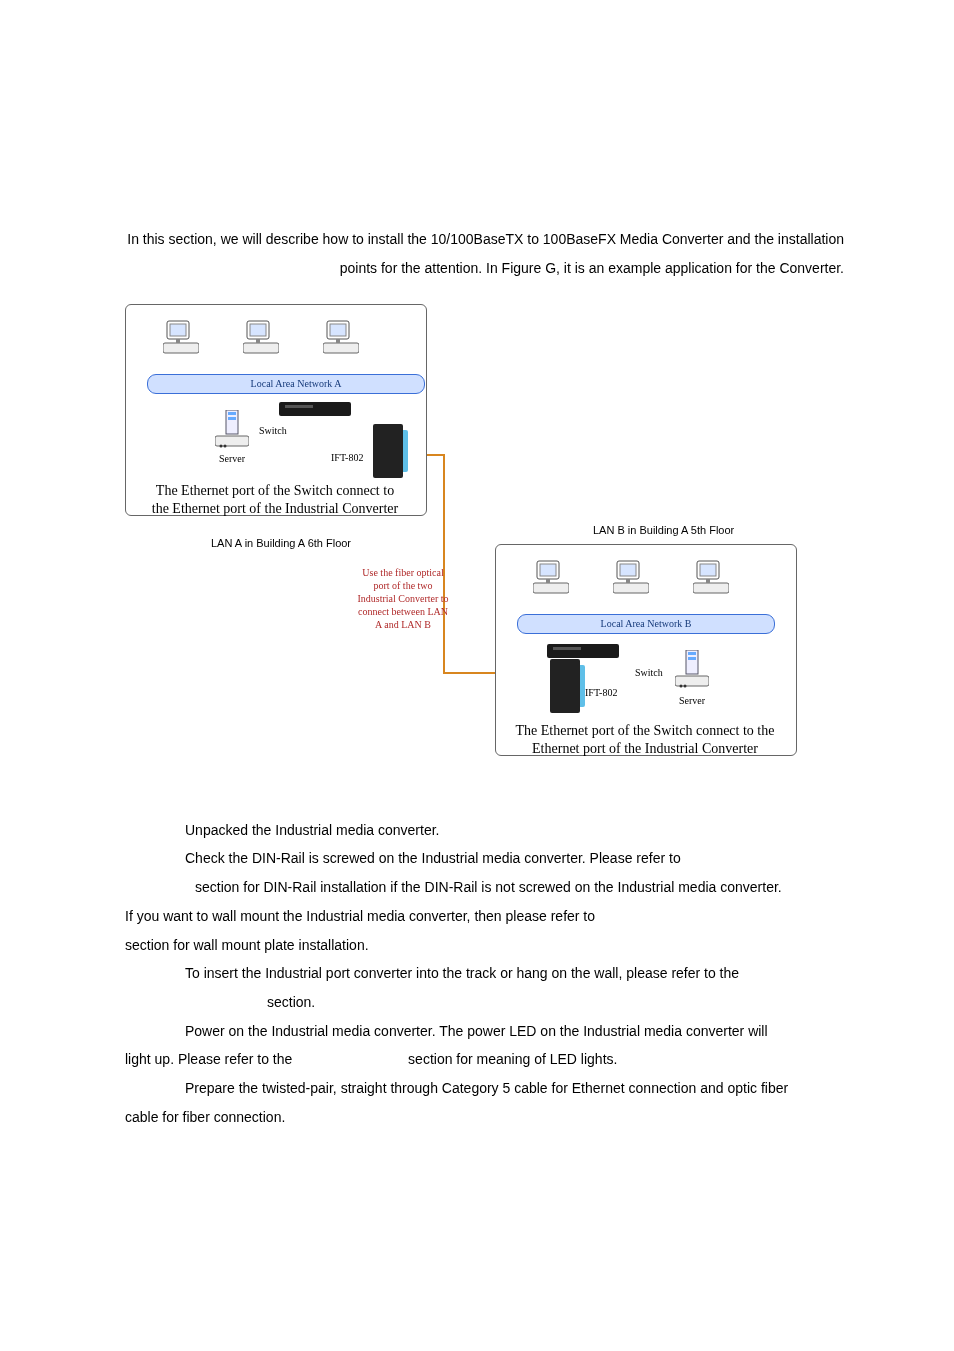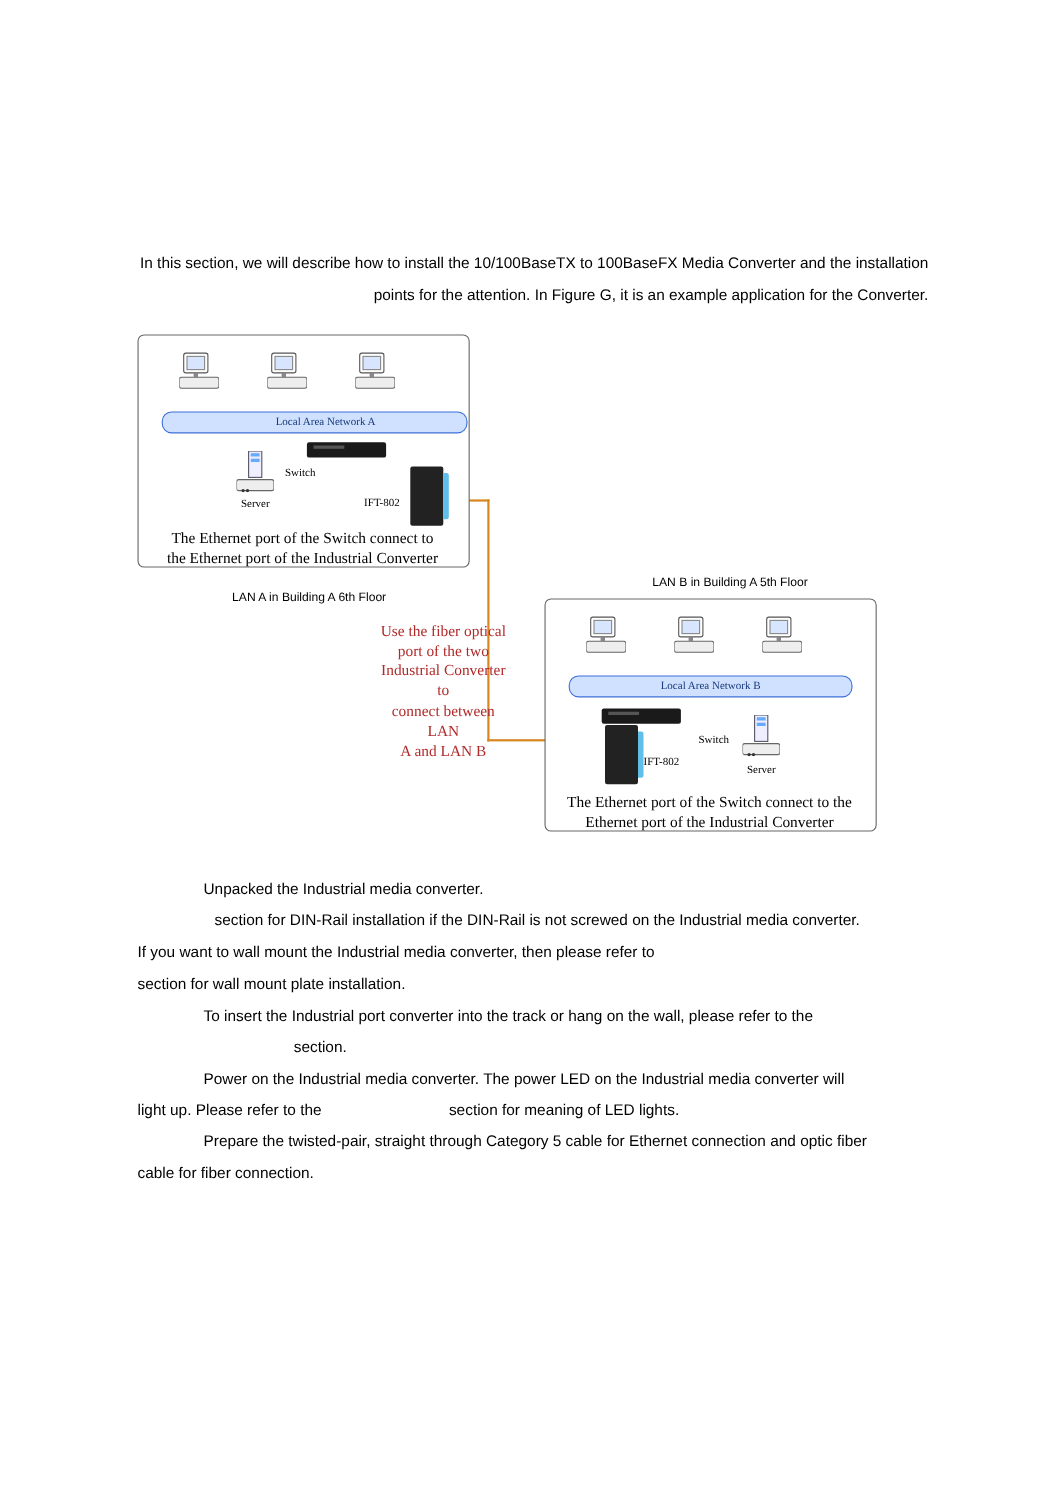--- a/index.html
+++ b/index.html
@@ -125,7 +125,7 @@
   }
   .fiber-text {
     position: absolute;
-    font-size: 14px;
+    font-size: 10px;
     font-family: "Times New Roman", serif;
     color: #b02a2a;
     text-align: center;

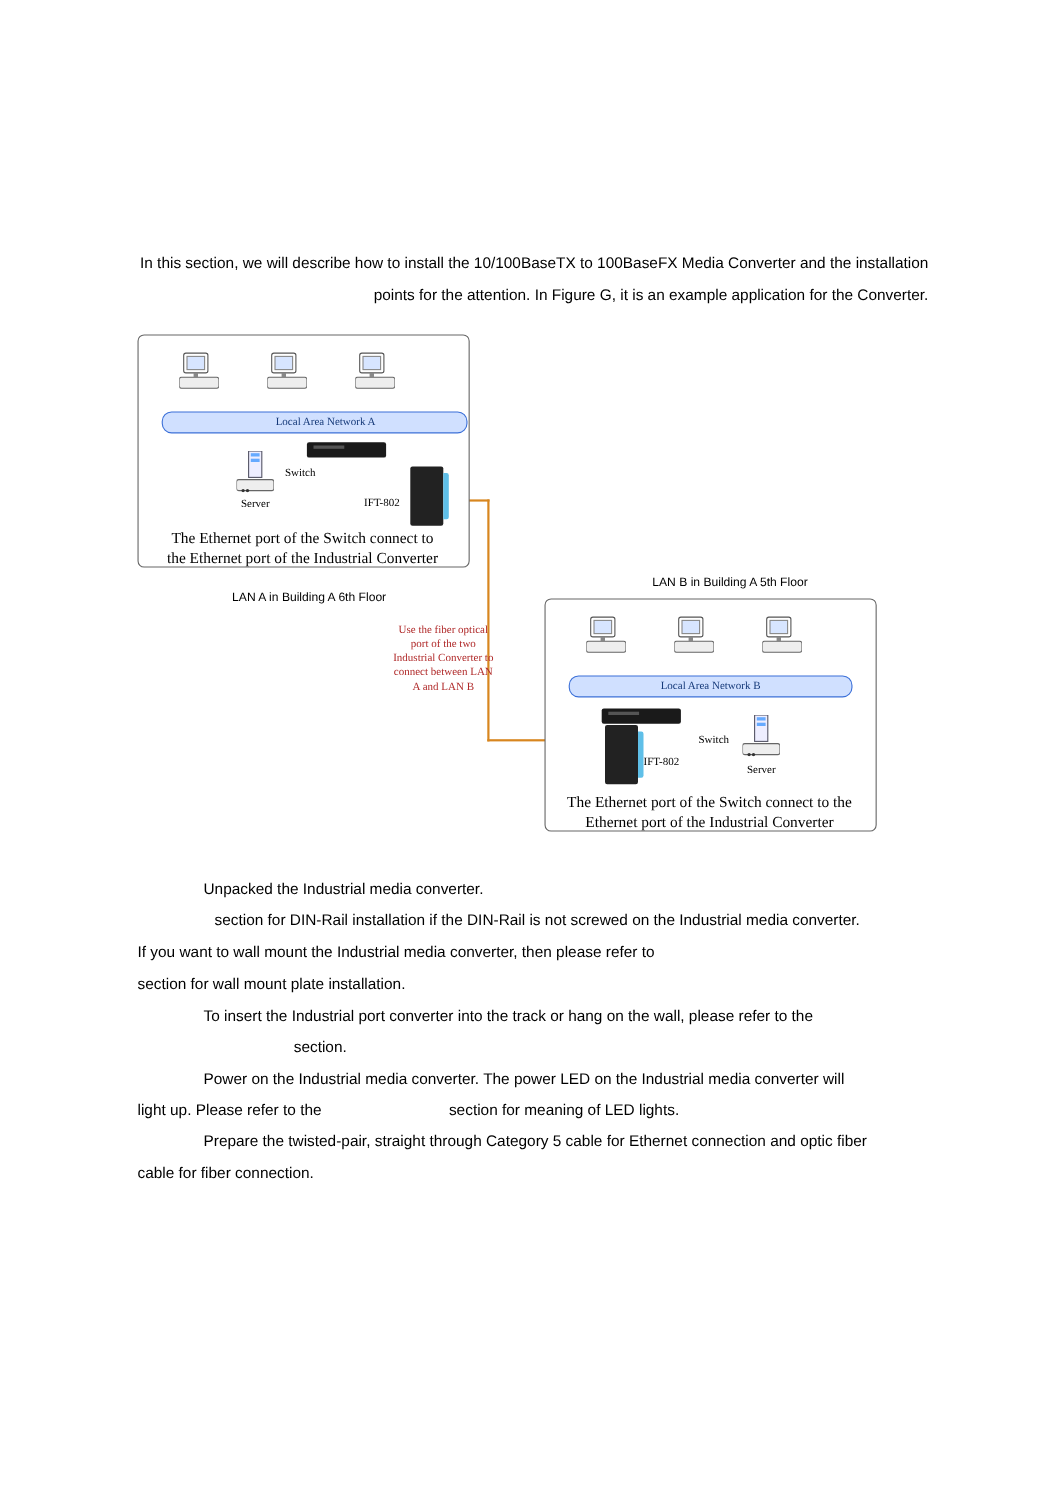--- a/index.html
+++ b/index.html
@@ -134,7 +134,7 @@
   }
   
   .steps {
-    margin-top: 10px;
+    margin-top: 32px;
   }
   .steps p {
     margin: 0 0 0 0;

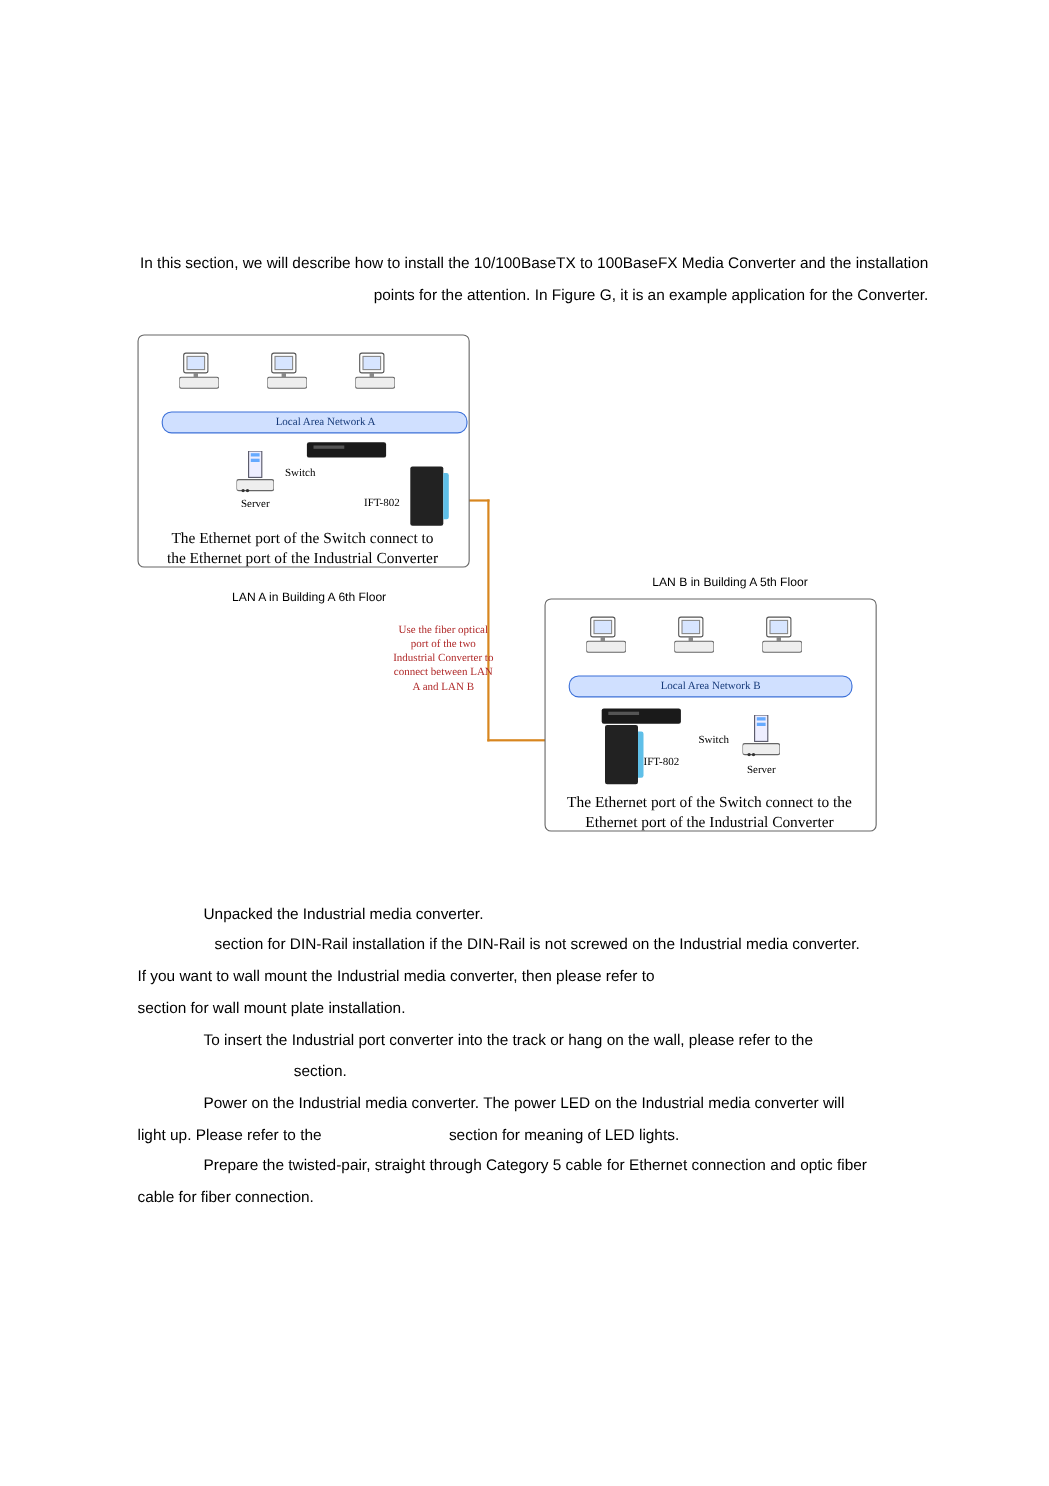--- a/index.html
+++ b/index.html
@@ -276,6 +276,7 @@
 
   <div class="steps">
     <p class="indent1">Unpacked the Industrial media converter.</p>
+    <p class="indent1">Check the DIN-Rail is screwed on the Industrial media converter. Please refer to</p>
     <p class="indent2">section for DIN-Rail installation if the DIN-Rail is not screwed on the Industrial media converter.</p>
     <p class="noindent">If you want to wall mount the Industrial media converter, then please refer to</p>
     <p class="noindent">section for wall mount plate installation.</p>

